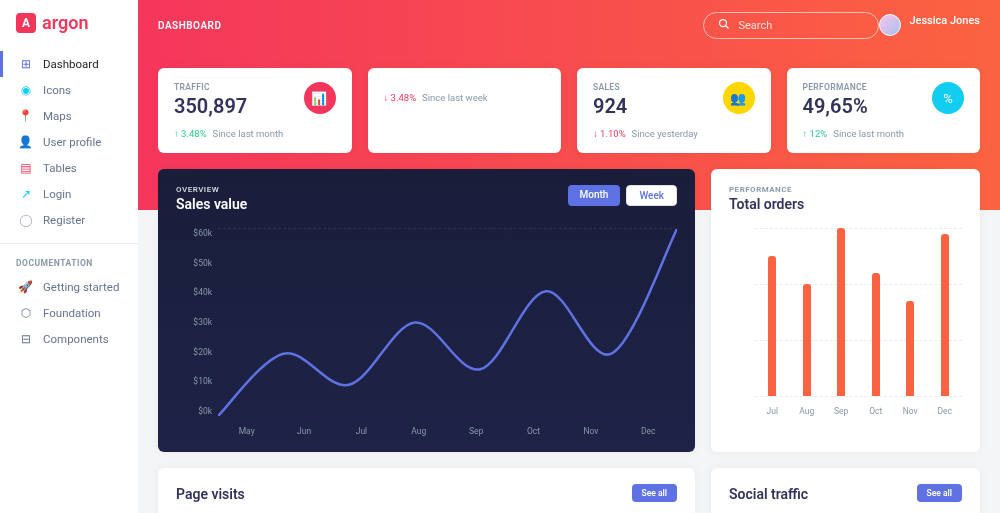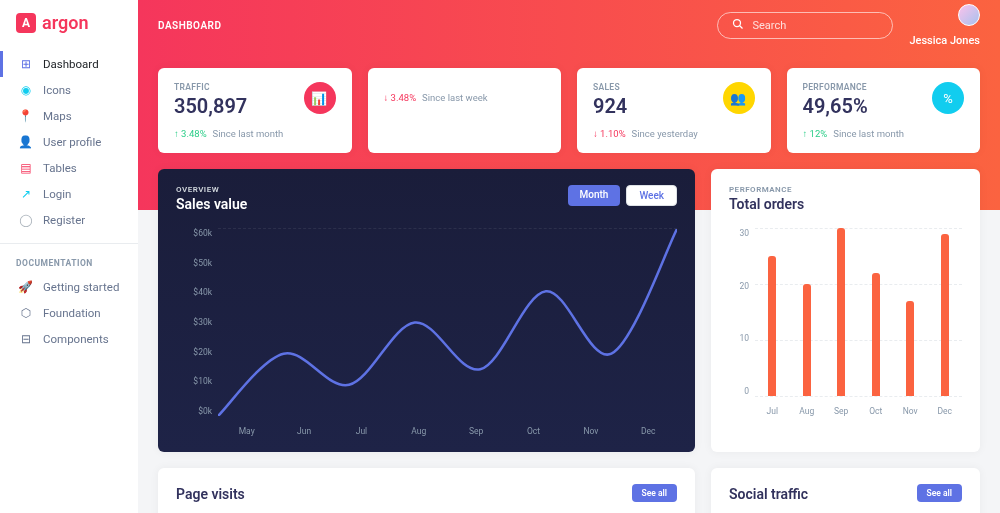--- a/index.html
+++ b/index.html
@@ -18,7 +18,7 @@
 .content { position:relative; padding:0 20px; }
 .topbar { display:flex; align-items:center; justify-content:space-between; height:50px; }
 .topbar-left { color:#fff; font-size:10px; font-weight:600; letter-spacing:.5px; }
-.topbar-right { display:flex; align-items:center; gap:16px; }
+.topbar-right { display:flex; align-items:center; }
 .search { display:flex; align-items:center; gap:8px; border:1px solid rgba(255,255,255,.6); border-radius:20px; padding:5px 14px; width:176px; }
 .search input { background:transparent; border:none; outline:none; color:#fff; font-size:11px; width:100%; }
 .search input::placeholder { color:rgba(255,255,255,.8); }

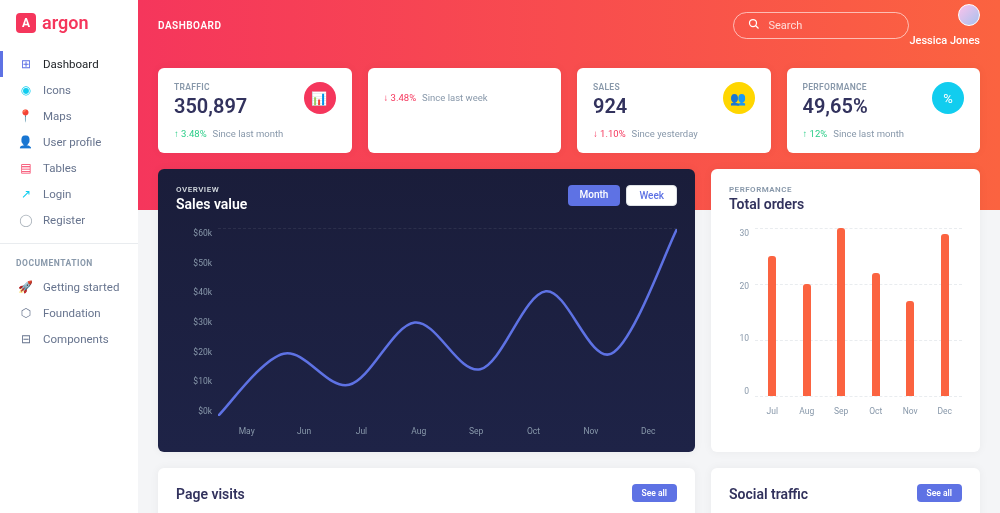--- a/index.html
+++ b/index.html
@@ -23,7 +23,7 @@
 .search input { background:transparent; border:none; outline:none; color:#fff; font-size:11px; width:100%; }
 .search input::placeholder { color:rgba(255,255,255,.8); }
 .search-icon { color:#fff; font-size:12px; }
-.user { display:flex; align-items:flex-end; gap:8px; color:#fff; font-size:11px; font-weight:500;flex-direction:column; }
+.user { display:flex; align-items:flex-start; gap:8px; color:#fff; font-size:11px; font-weight:500; }
 .avatar { width:22px; height:22px; border-radius:50%; background:linear-gradient(135deg,#fbc2eb,#a6c1ee); border:1px solid #fff; }
 .stats { display:flex; gap:16px; margin-top:18px; }
 .stat { flex:1; background:#fff; border-radius:6px; padding:14px 16px; box-shadow:0 0 10px rgba(0,0,0,.05); }

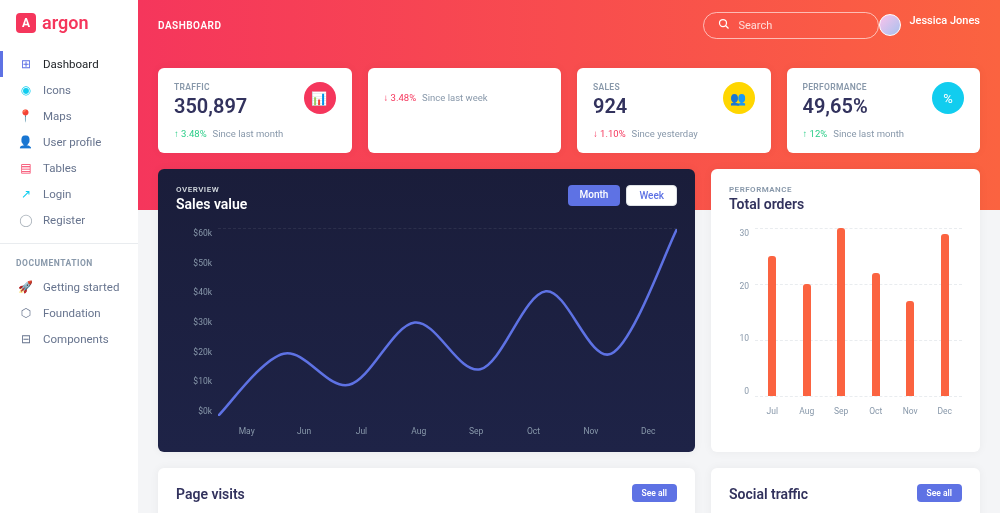--- a/index.html
+++ b/index.html
@@ -232,12 +232,6 @@
           <div class="overline">PERFORMANCE</div>
           <div class="card-title">Total orders</div>
           <div class="bar-chart">
-            <div class="by-axis" id="orders-y">
-                <div class="y-tick">30</div>
-                <div class="y-tick">20</div>
-                <div class="y-tick">10</div>
-                <div class="y-tick">0</div>
-              </div>
             <div class="bplot">
               <div class="bgrid" style="top:0"></div>
                 <div class="bgrid" style="top:33.3%"></div>

